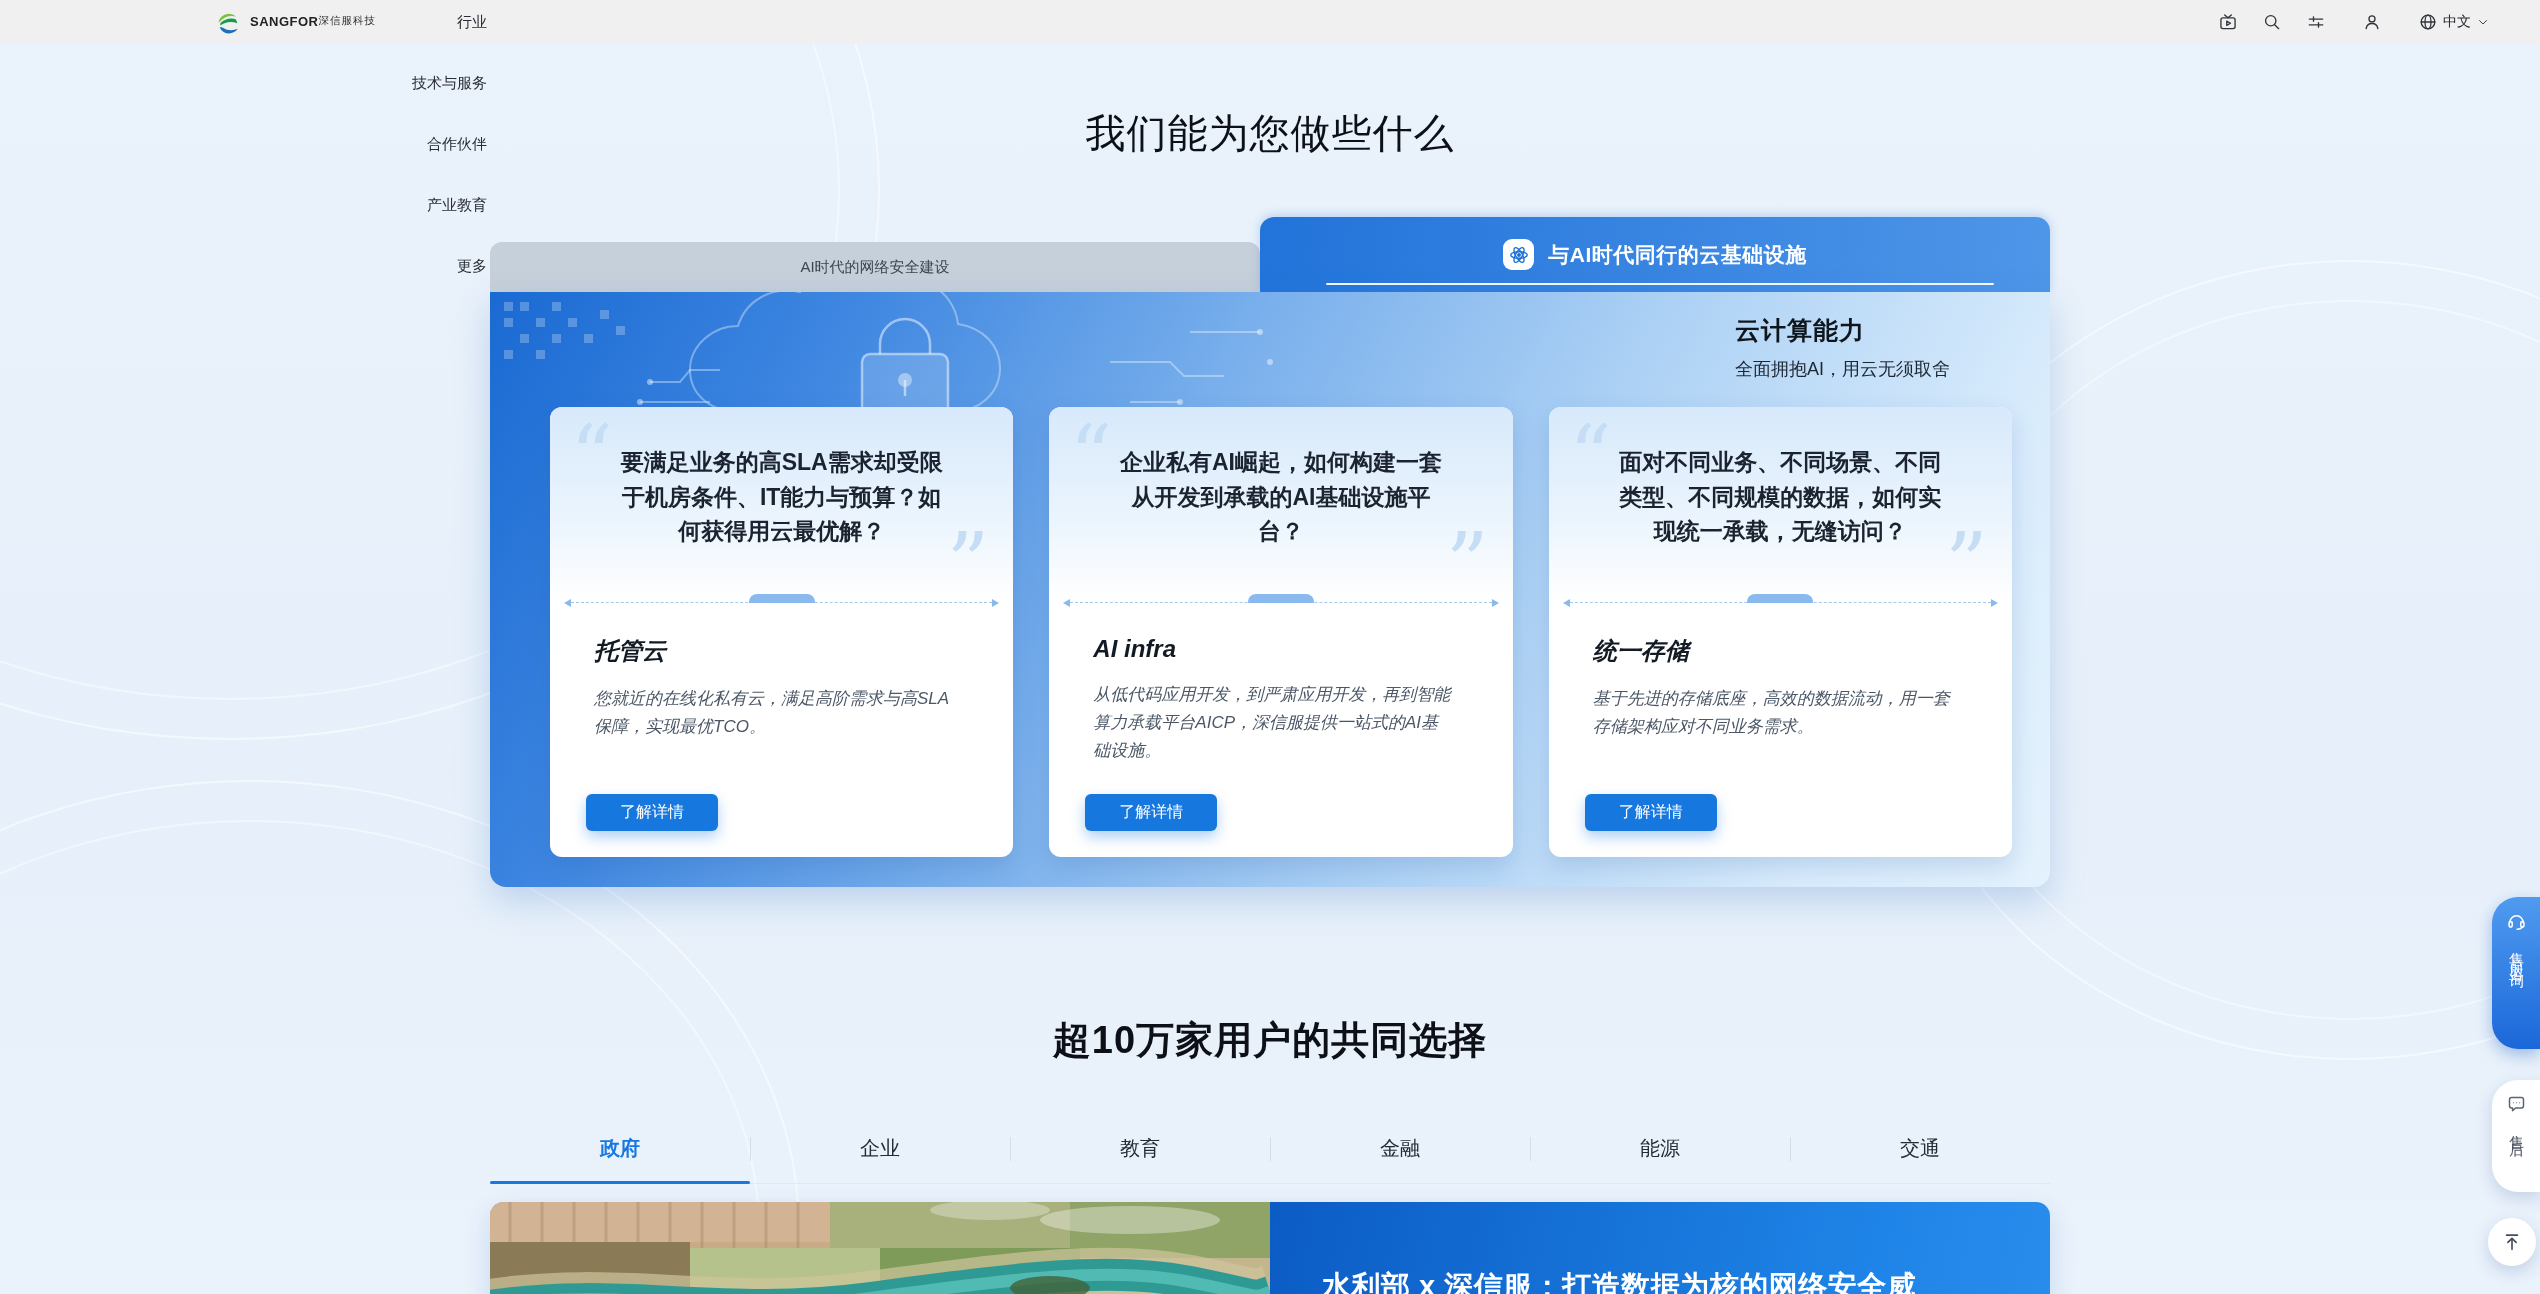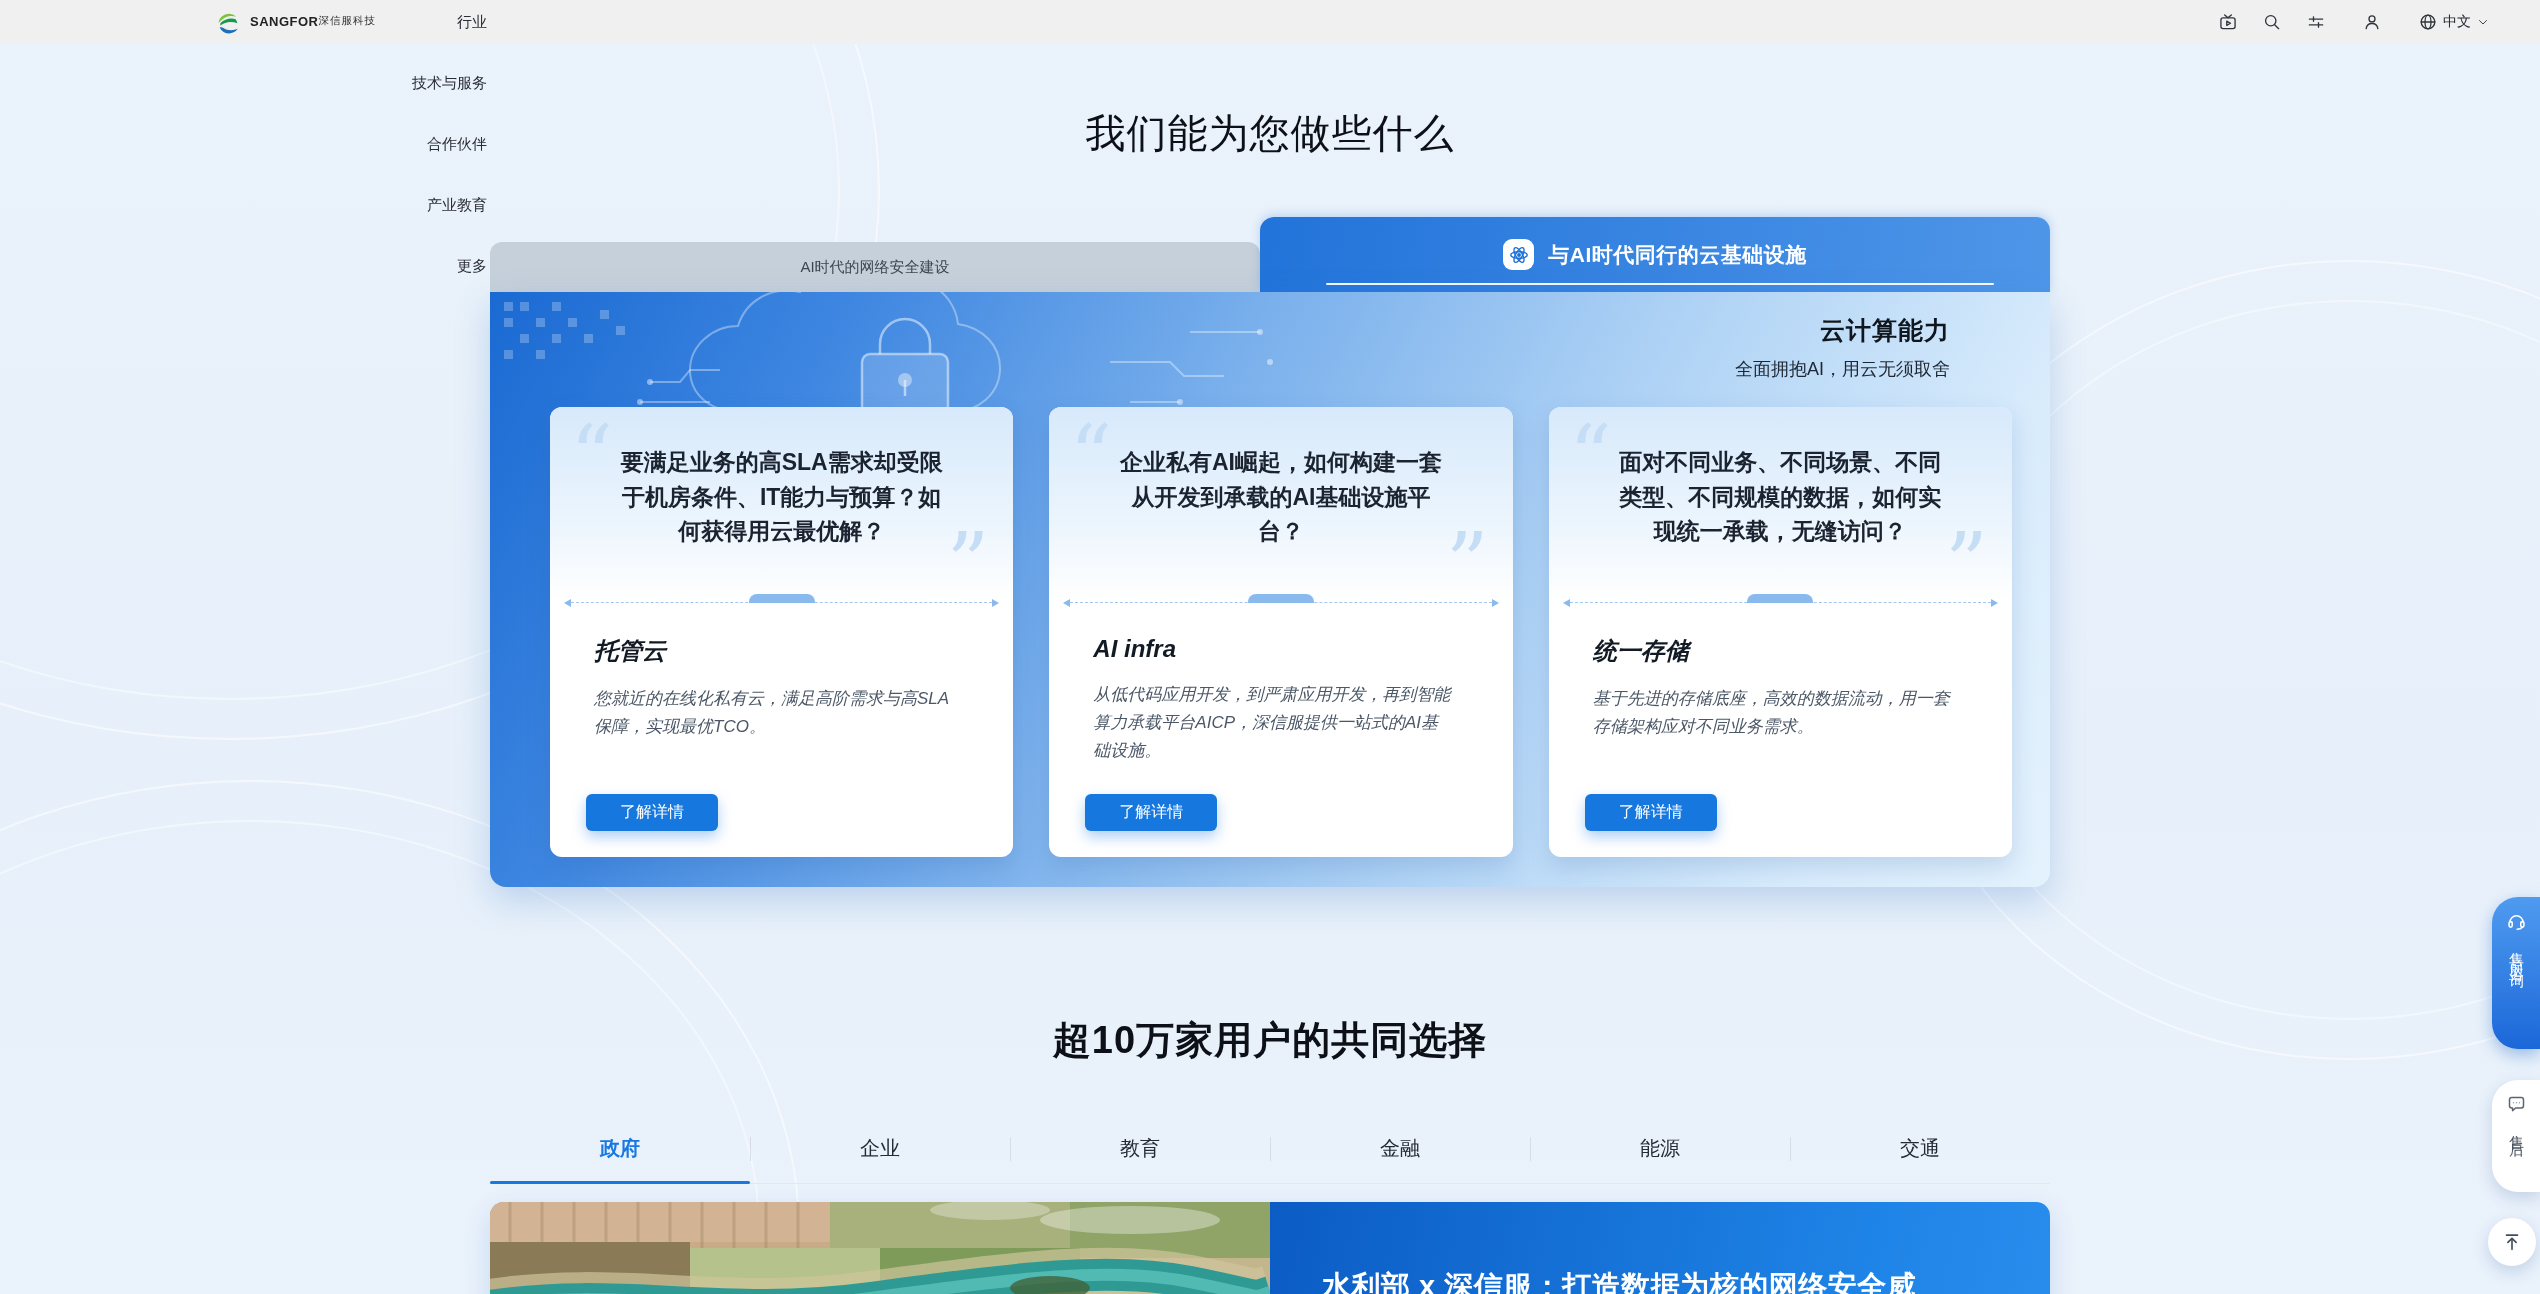--- a/index.html
+++ b/index.html
@@ -47,7 +47,7 @@
            box-shadow:0 14px 34px rgba(60,120,200,.25); }
   .circuit { position:absolute; left:0; top:0; opacity:.9; pointer-events:none; }
 
-  .cap { position:absolute; top:22px; right:100px; text-align:right; }
+  .cap { position:absolute; top:22px; right:100px; text-align:left; }
   .cap-title { font-size:25px; font-weight:bold; color:#10161d; letter-spacing:1px; }
   .cap-sub { font-size:18px; color:#1d2733; margin-top:10px; }
 

